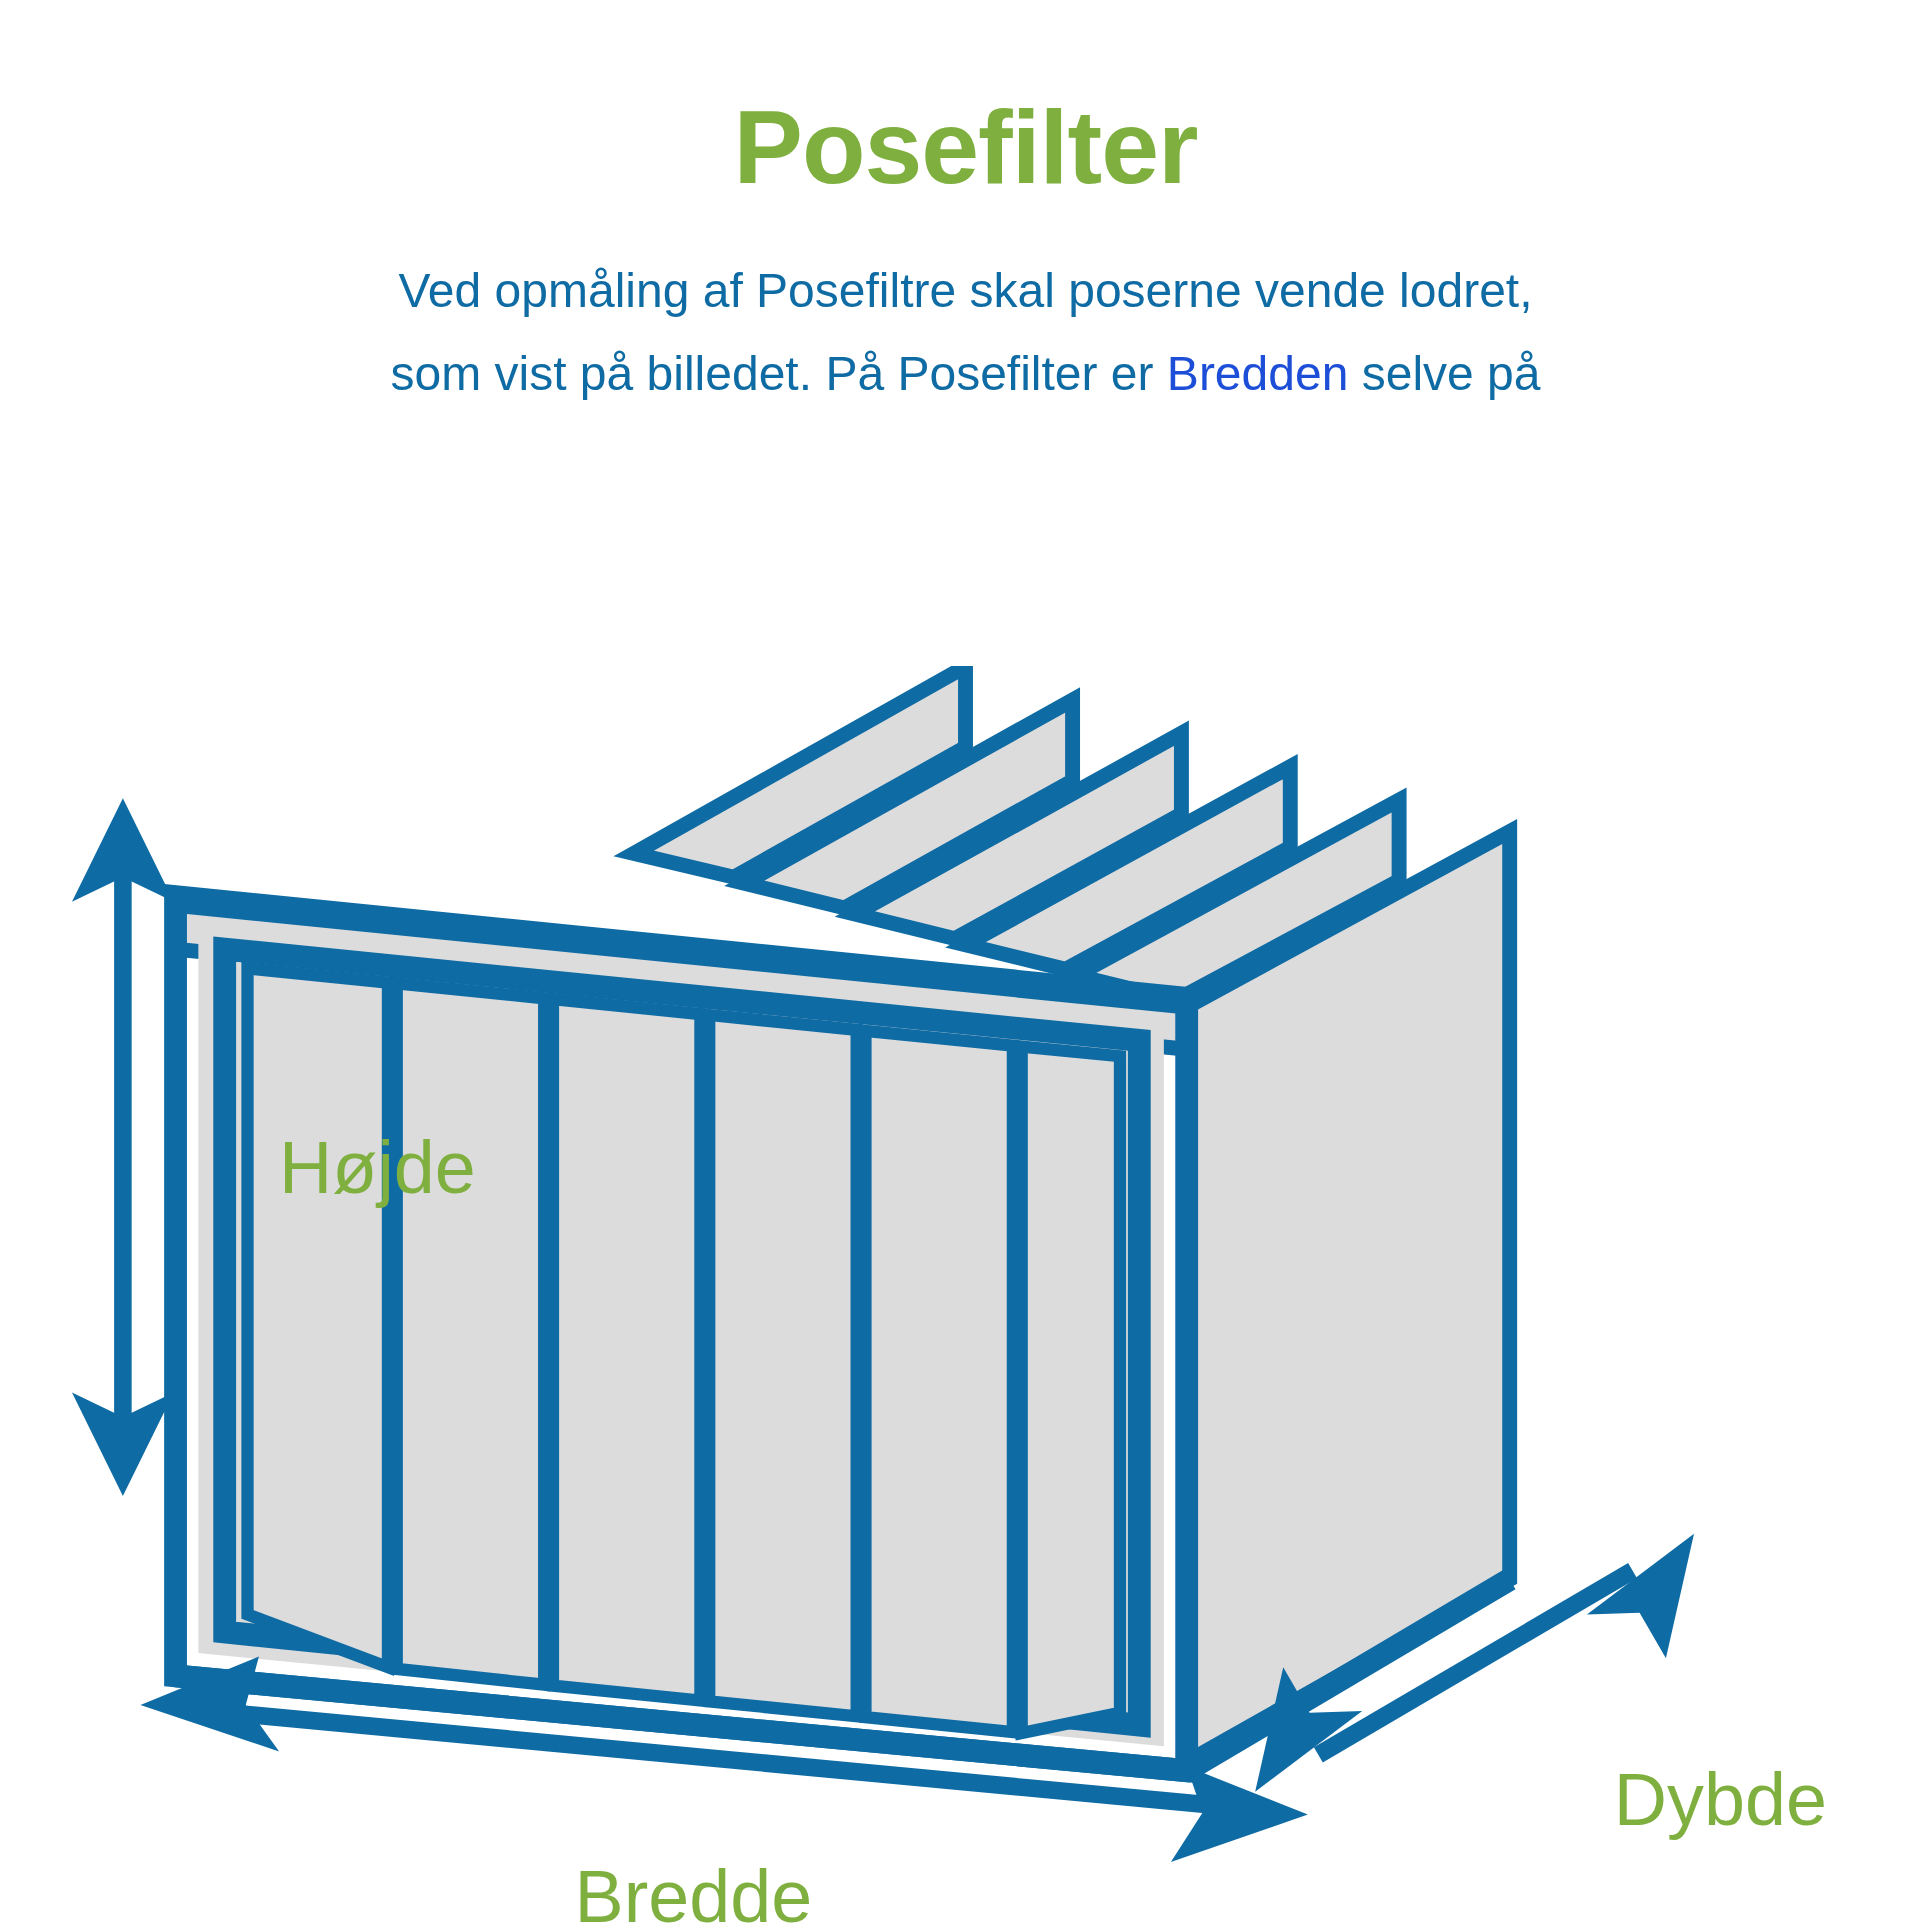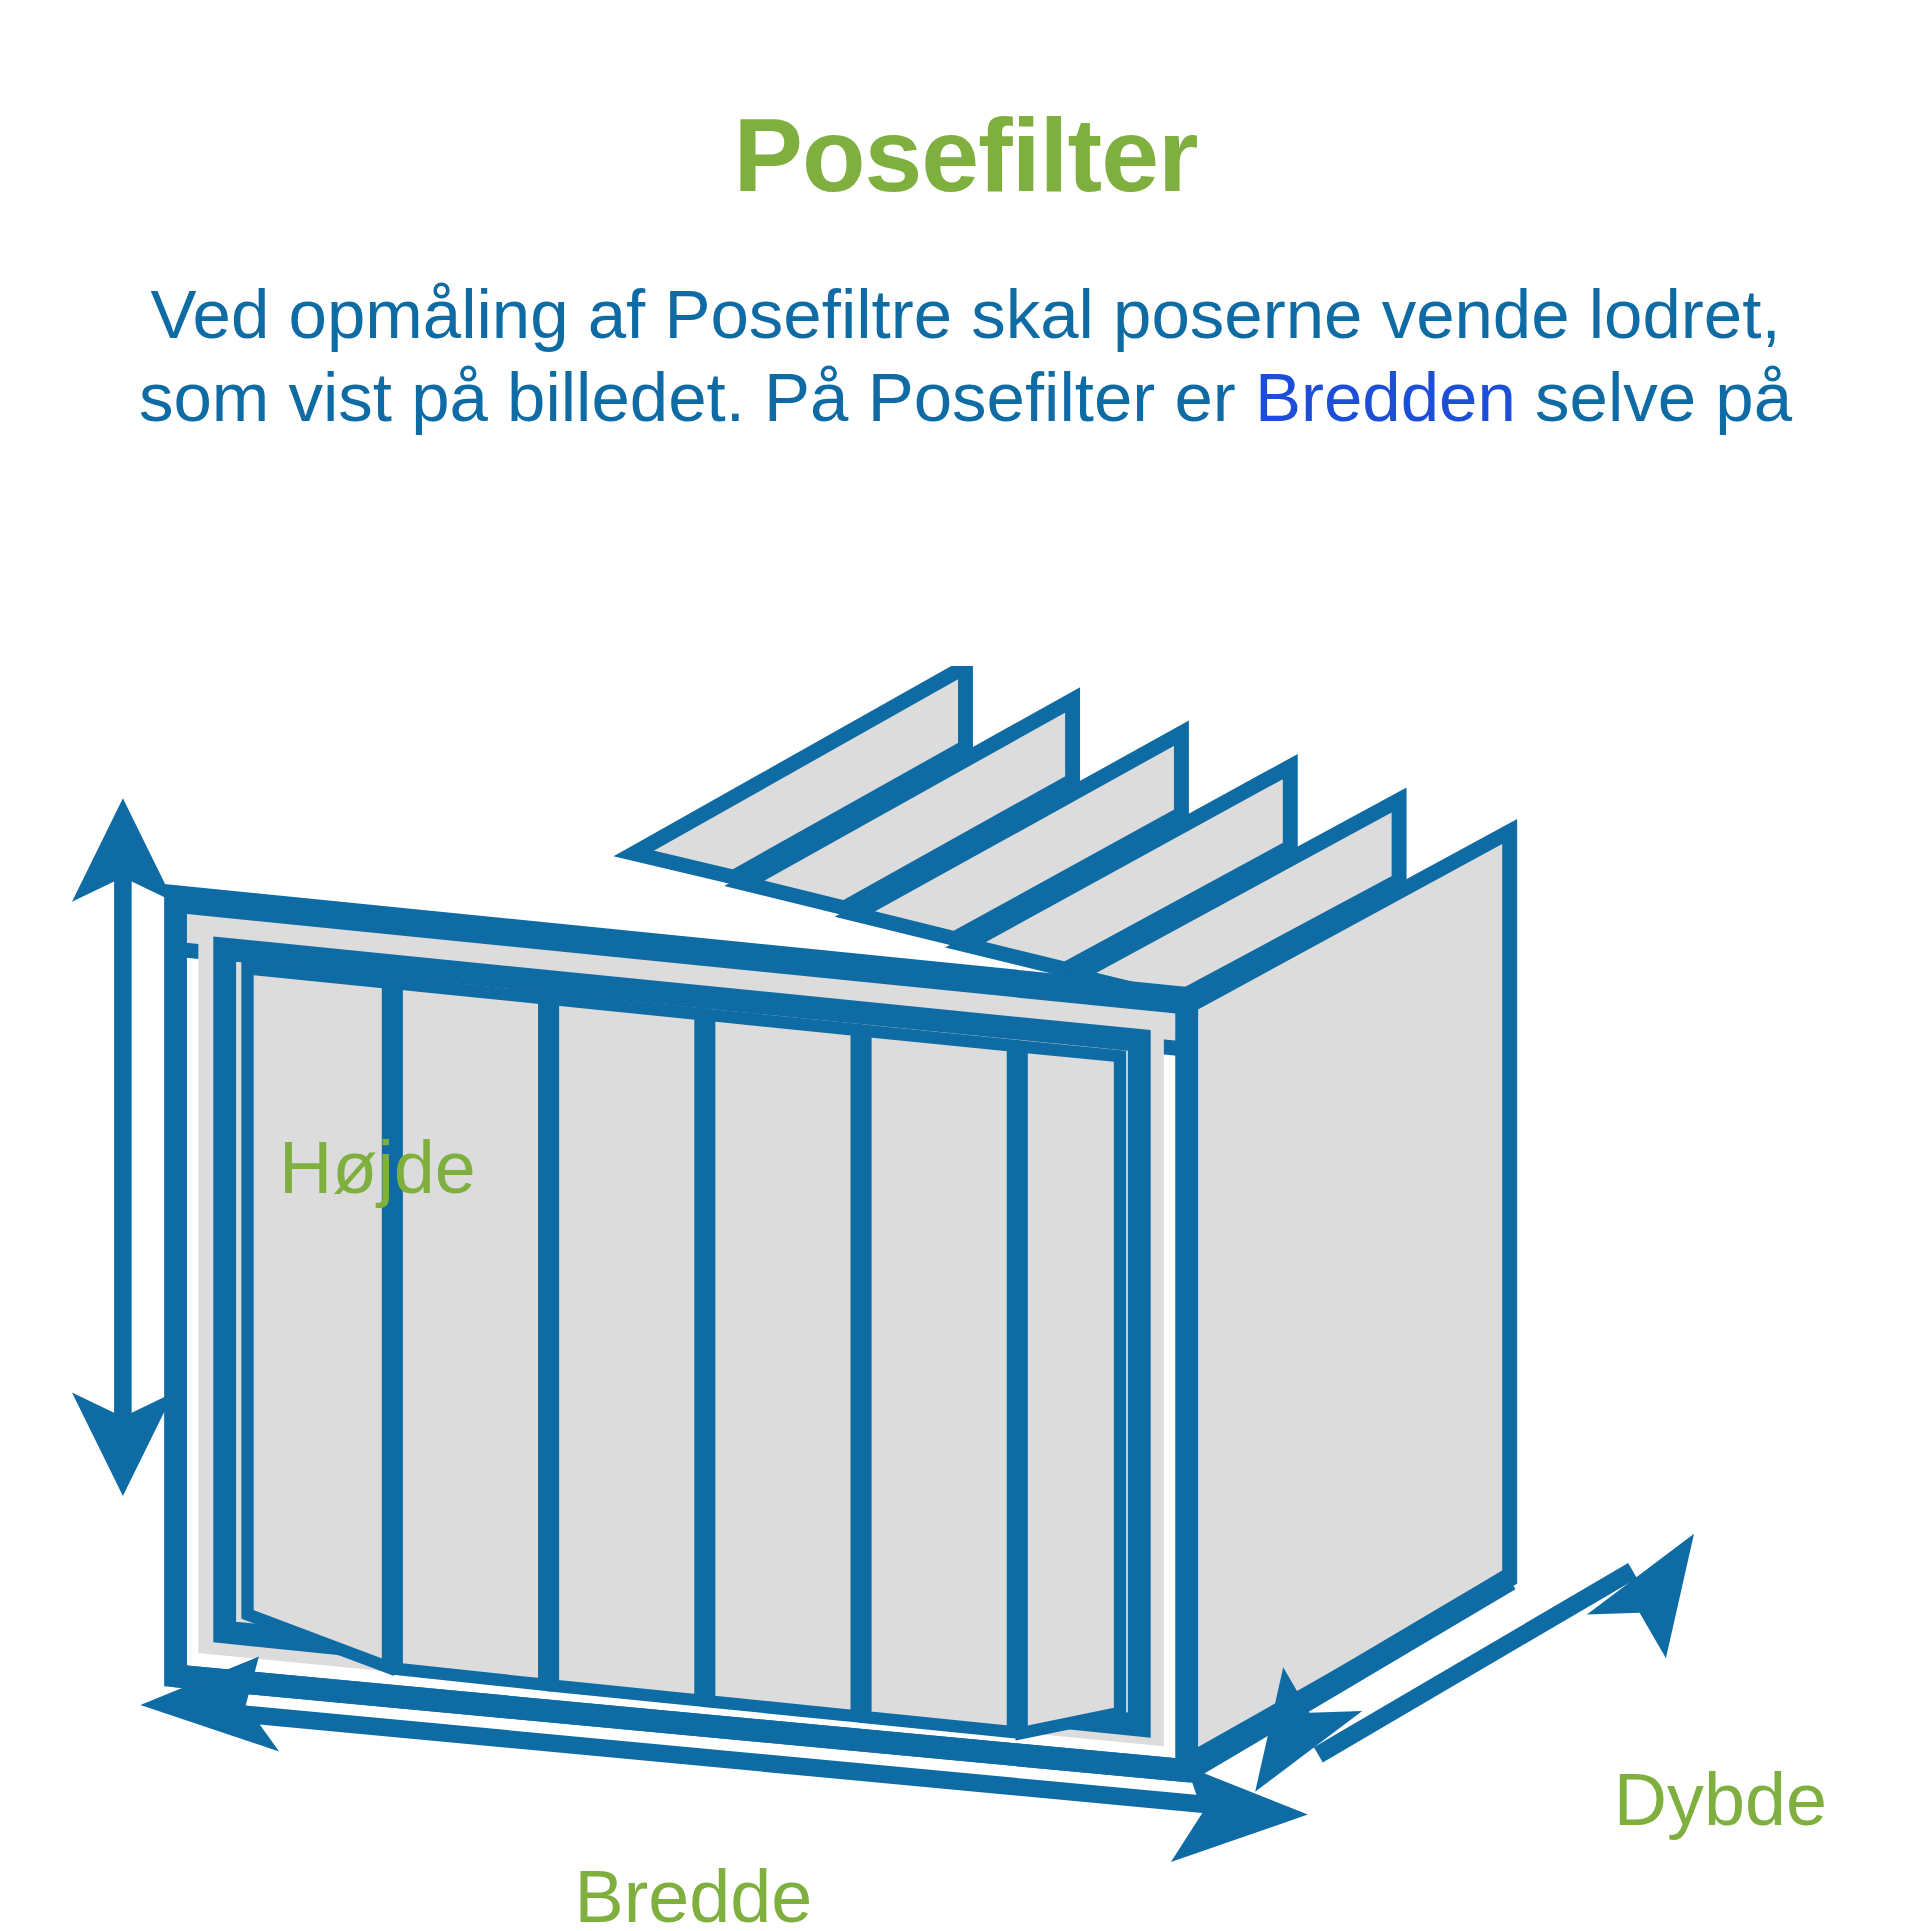--- a/index.html
+++ b/index.html
@@ -33,7 +33,7 @@
   }
 
   #page-title {
-    margin: 8px;
+    margin: 0;
     padding-top: 95px;
     font-size: 104px;
     line-height: 1.0;

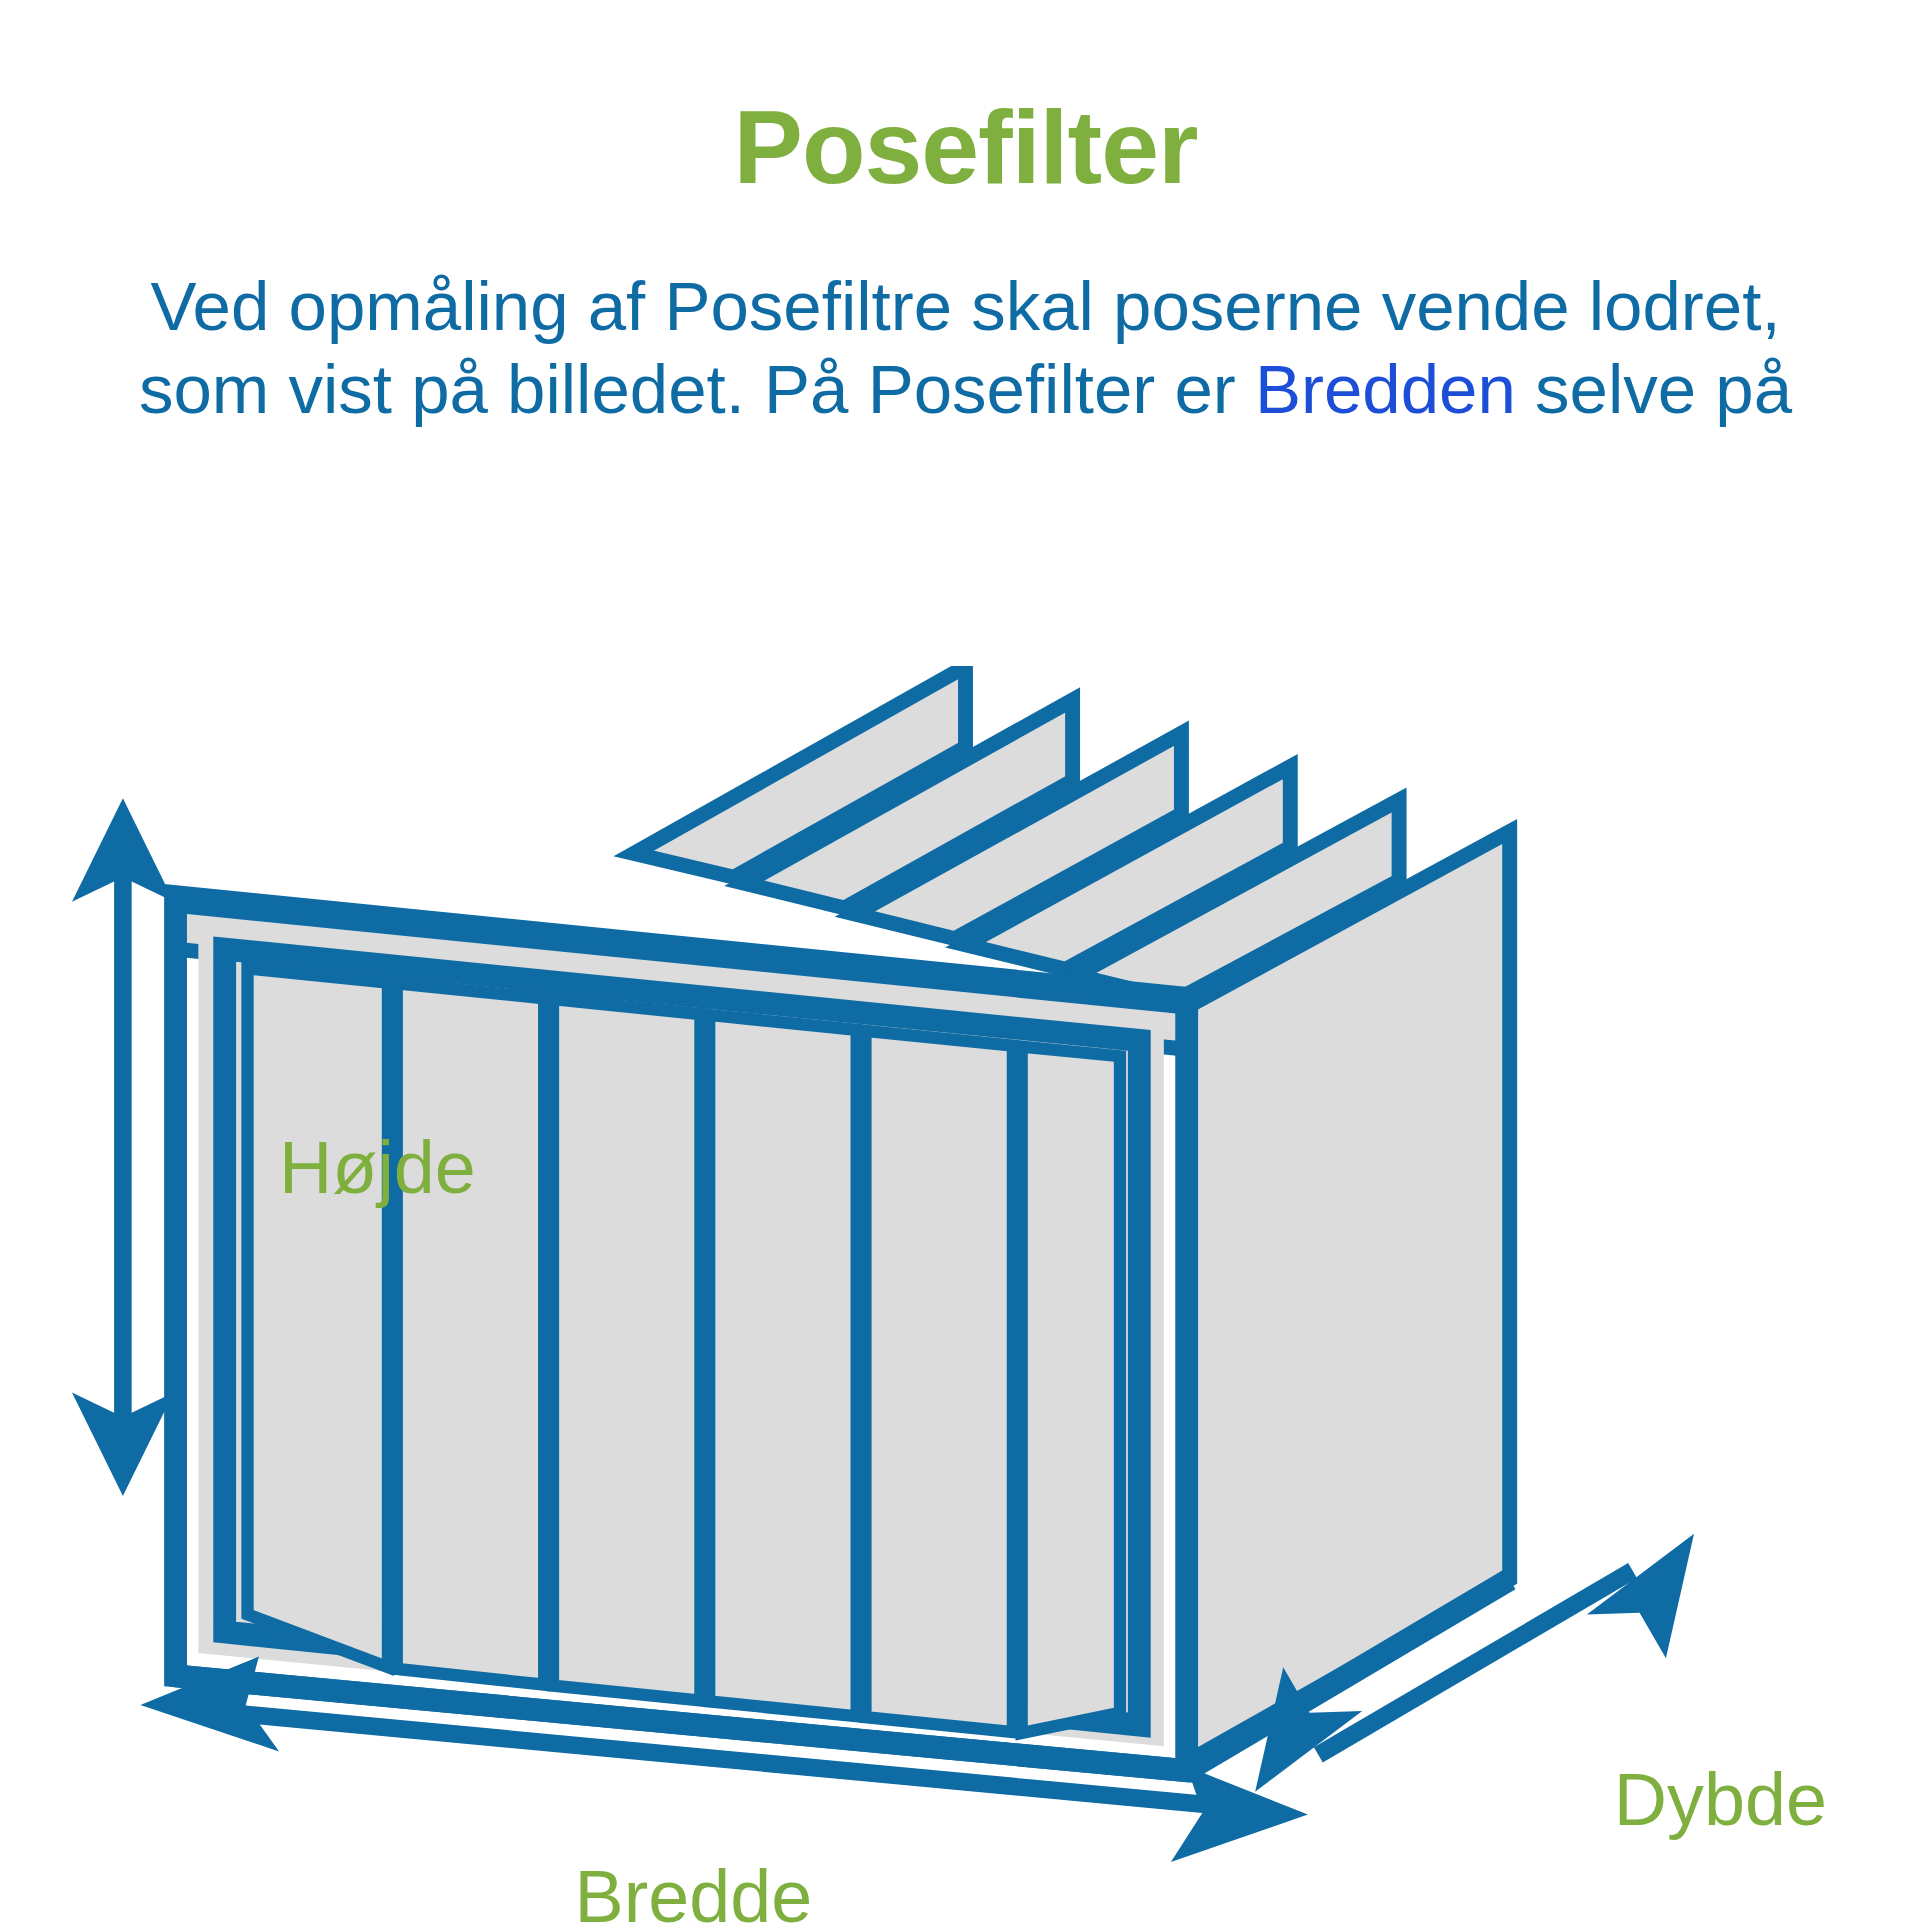--- a/index.html
+++ b/index.html
@@ -44,9 +44,9 @@
   }
 
   #intro-paragraph {
-    margin: 16px;
+    margin: 0;
     padding-top: 50px;
-    font-size: 69px;
+    font-size: 48px;
     line-height: 83px;
     color: #0F6BA4;
     font-weight: normal;

